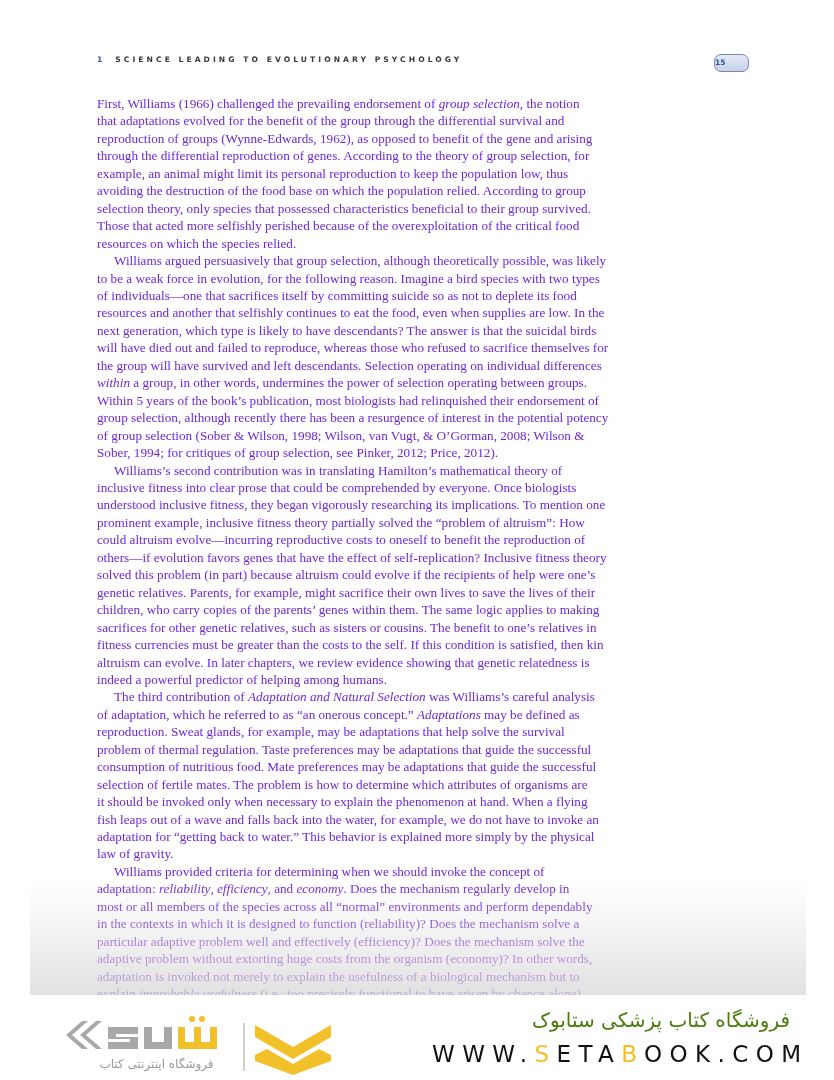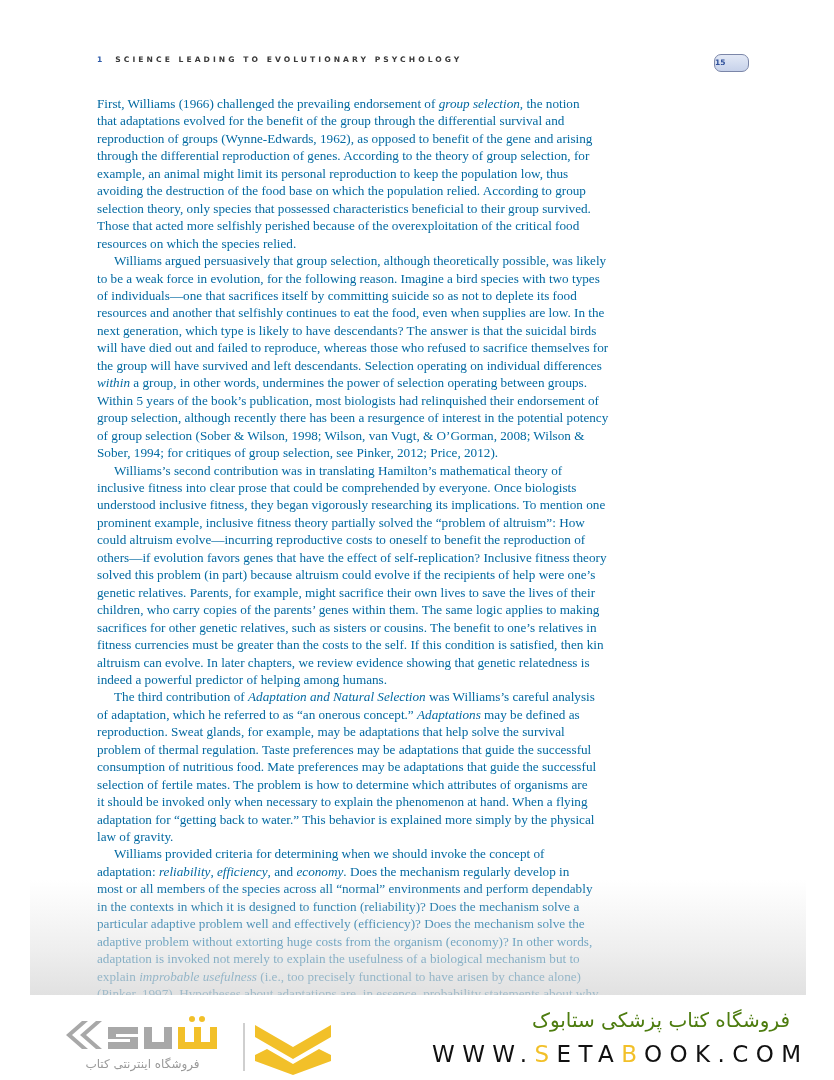--- a/index.html
+++ b/index.html
@@ -24,7 +24,7 @@
     }
     .body-text {
       position: absolute; left: 97px; top: 95px; width: 512px;
-      font-size: 13.2px; line-height: 17.45px; color: #0369a1;
+      font-size: 13.2px; line-height: 17.45px; color: #6d28d9;
     }
     .body-text p { margin: 0; text-indent: 17px; }
     .body-text p.first { text-indent: 0; }

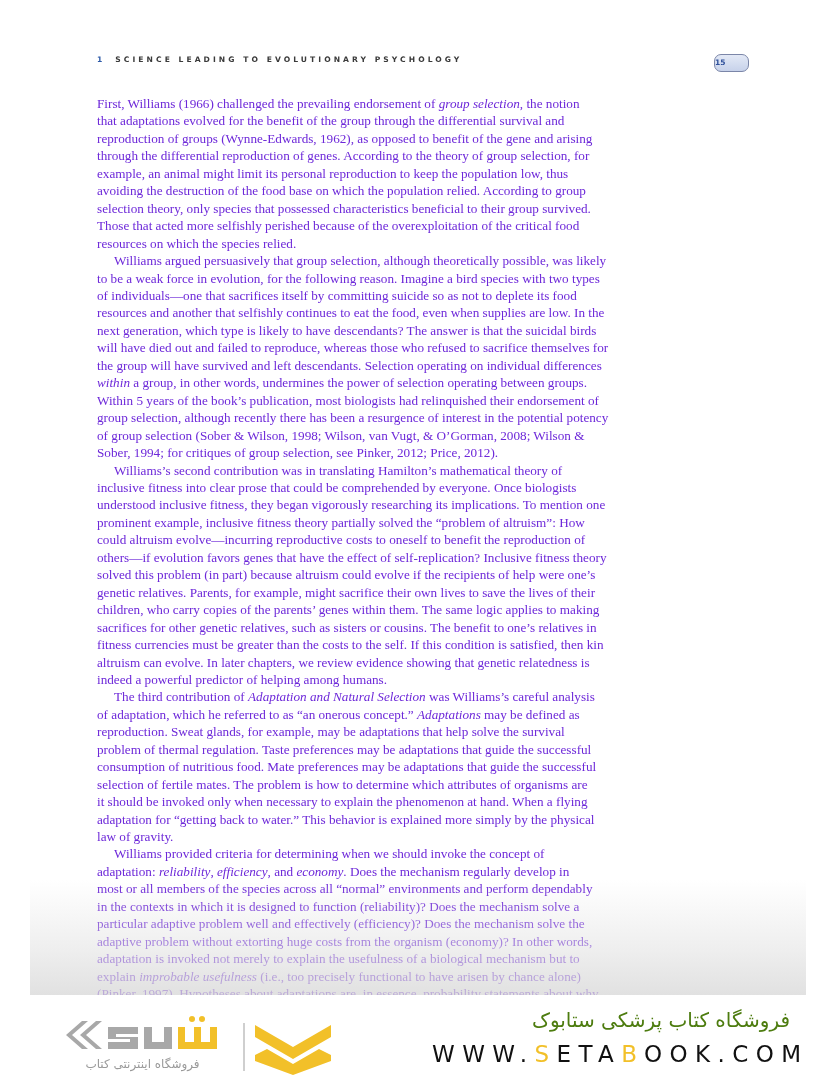--- a/index.html
+++ b/index.html
@@ -119,6 +119,7 @@
         <span class="ln">consumption of nutritious food. Mate preferences may be adaptations that guide the successful</span>
         <span class="ln">selection of fertile mates. The problem is how to determine which attributes of organisms are</span>
         <span class="ln">it should be invoked only when necessary to explain the phenomenon at hand. When a flying</span>
+        <span class="ln">fish leaps out of a wave and falls back into the water, for example, we do not have to invoke an</span>
         <span class="ln">adaptation for “getting back to water.” This behavior is explained more simply by the physical</span>
         <span class="ln">law of gravity.</span>
       </p>

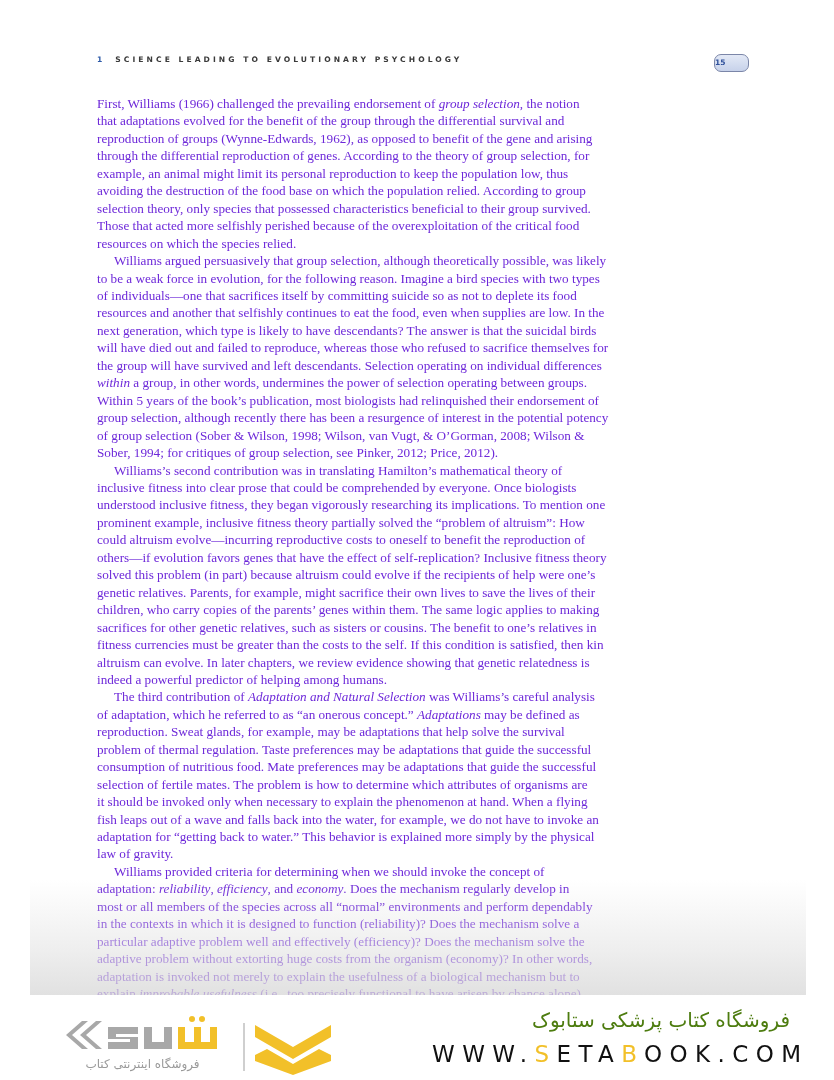--- a/index.html
+++ b/index.html
@@ -44,7 +44,7 @@
       position: absolute; left: 0; top: 2px; width: 175px; height: 38px;
     }
     .logo-sub {
-      position: absolute; left: 0; top: 44px; width: 165px;
+      position: absolute; left: 14px; top: 44px; width: 165px;
       font-family: "DejaVu Sans", sans-serif; font-size: 12px; color: #9a9a9a; text-align: center;
       direction: rtl;
     }

